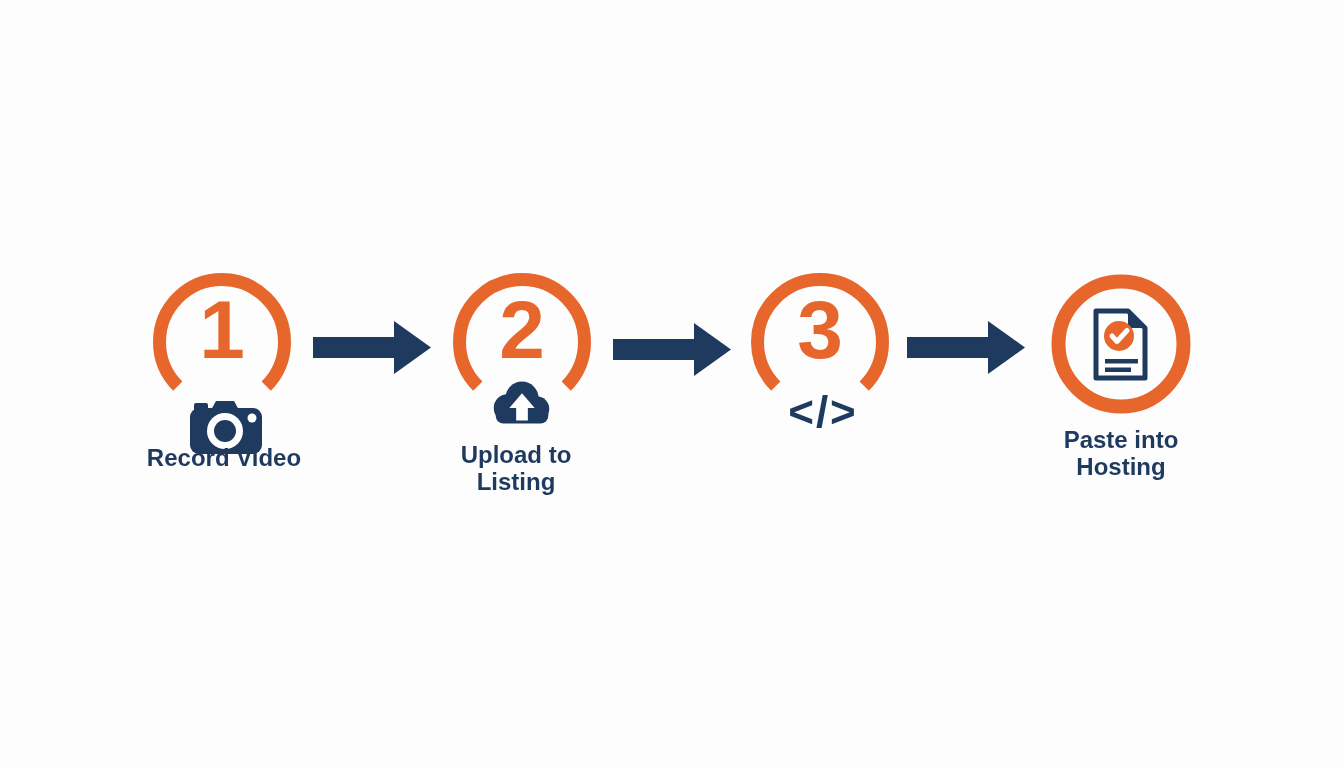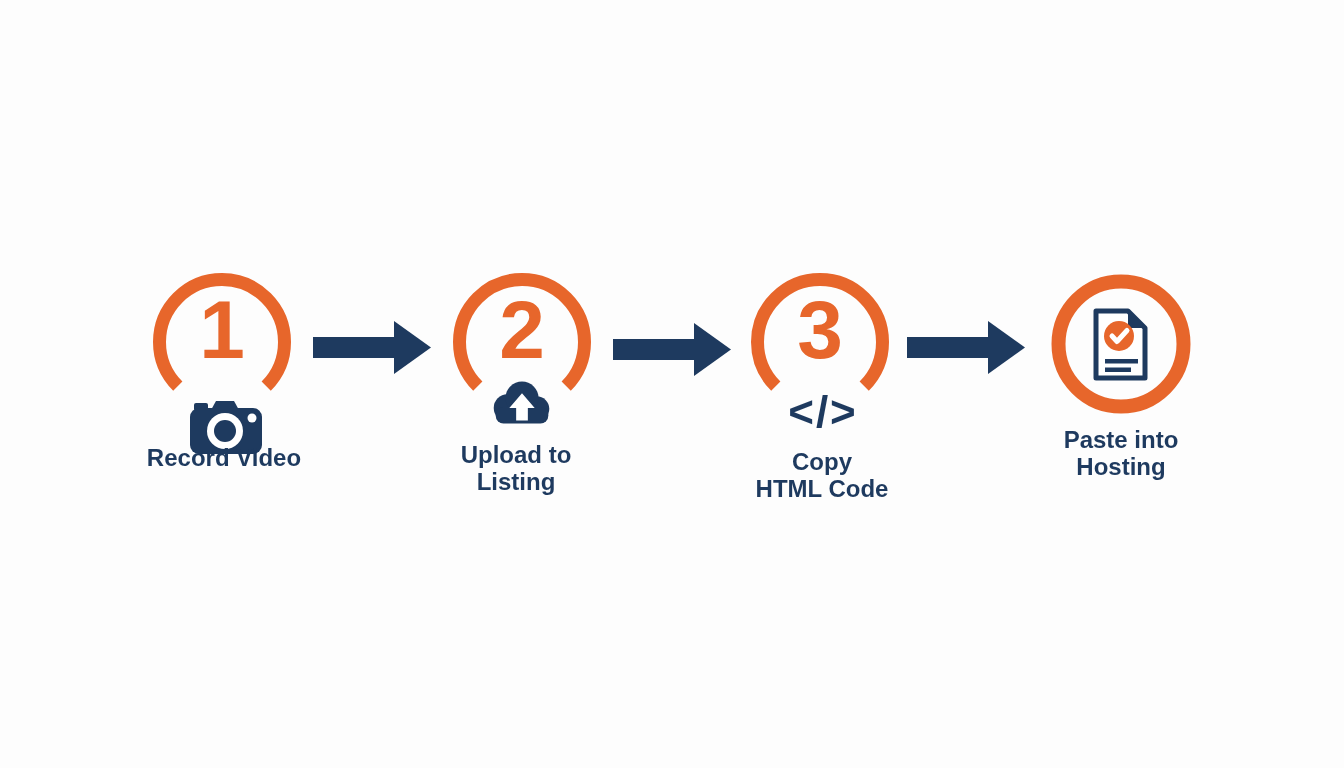--- a/index.html
+++ b/index.html
@@ -112,10 +112,6 @@
 
   <div class="abs code-glyph" style="left:748px; top:390px;">&lt;/&gt;</div>
 
-  <div class="abs step-label" style="left:702px; top:448px;">
-    <div>Copy</div>
-    <div>HTML Code</div>
-  </div>
 
   <svg class="abs" style="left:906px; top:319px;" width="120" height="58" viewBox="0 0 120 58">
     <rect x="1" y="18" width="84" height="21" fill="#1E3A5F"></rect>

